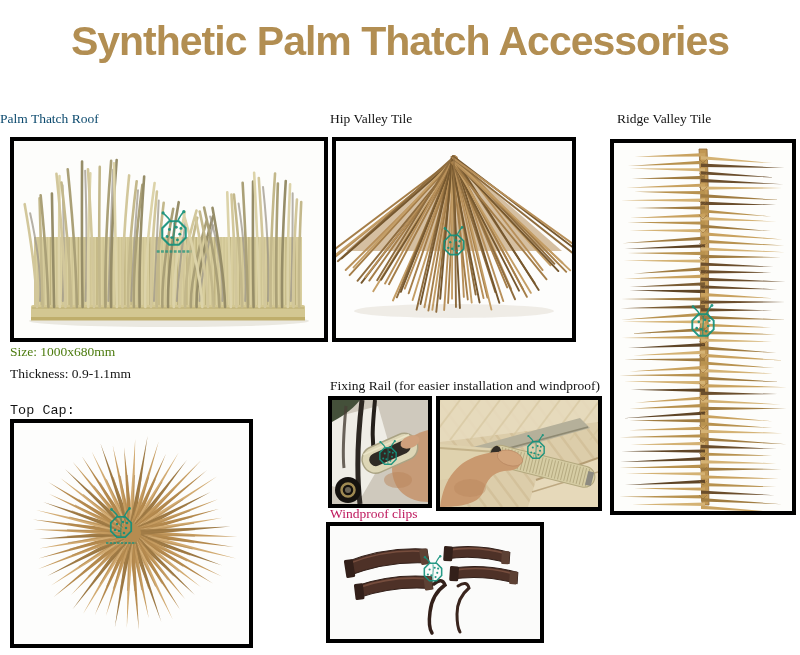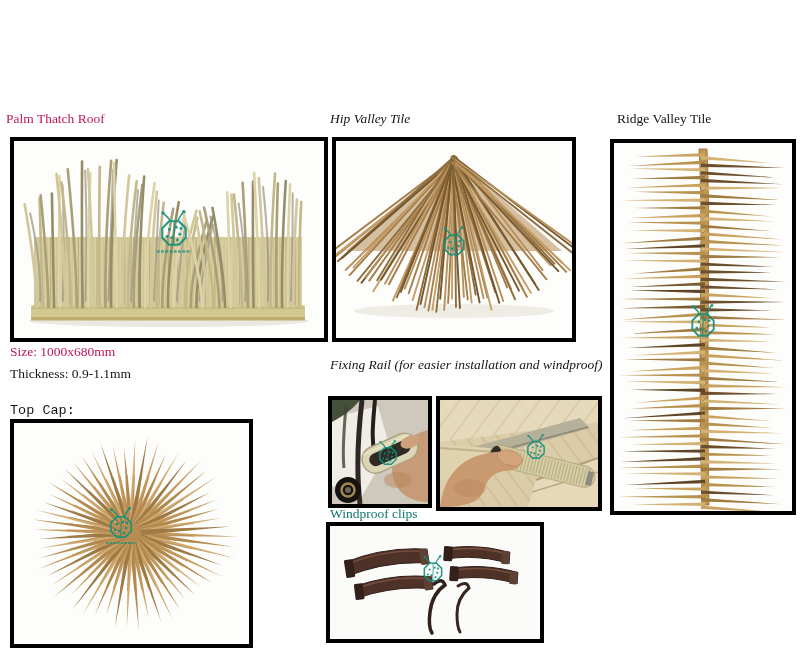--- a/index.html
+++ b/index.html
@@ -26,6 +26,7 @@
 
 <div class="page">
 
+  <h1 class="title" style="color: rgb(178, 142, 82);">Synthetic Palm Thatch Accessories</h1>
 
   <div class="label" style="left: 6px; top: 111px; color: #be185d; text-align: center;">Palm Thatch Roof</div>
   <div class="frame" style="left:10px;top:137px;width:318px;height:205px">

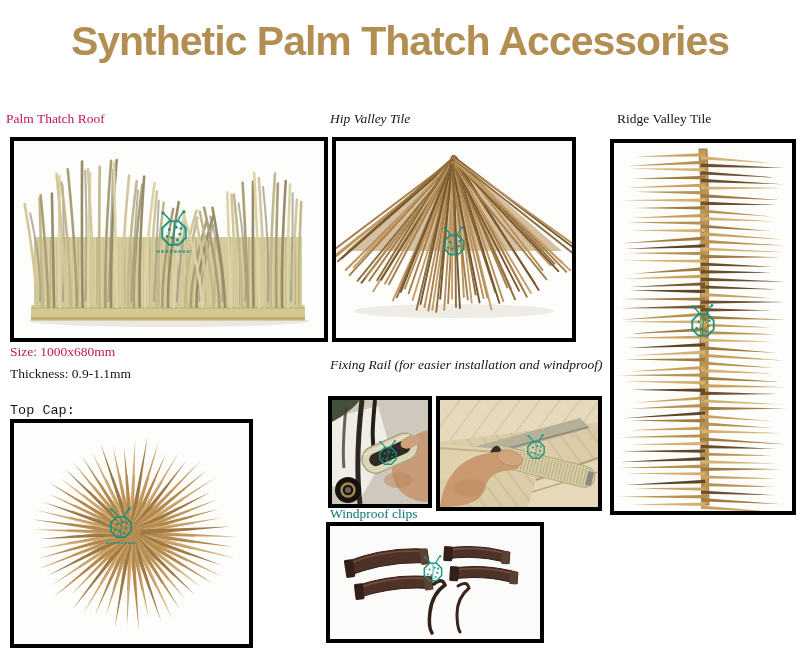--- a/index.html
+++ b/index.html
@@ -28,7 +28,7 @@
 
   <h1 class="title" style="color: rgb(178, 142, 82);">Synthetic Palm Thatch Accessories</h1>
 
-  <div class="label" style="left: 6px; top: 111px; color: #be185d; text-align: center;">Palm Thatch Roof</div>
+  <div class="label" style="left: 0; top: 111px; color: #0c4a6e; text-align: center;">Palm Thatch Roof</div>
   <div class="frame" style="left:10px;top:137px;width:318px;height:205px">
     <svg id="svg-palm" viewBox="0 0 310 197">
         <rect x="0" y="0" width="310" height="197" fill="#fdfdfb"></rect>

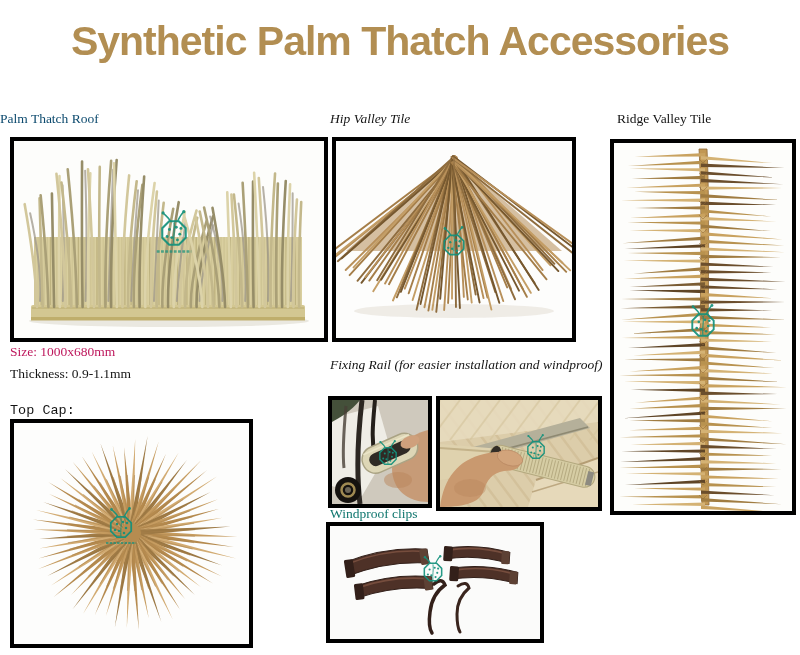--- a/index.html
+++ b/index.html
@@ -203,7 +203,7 @@
   <div class="label" style="left: 10px; top: 344px; color: #be185d; text-align: center;">Size: 1000x680mm</div>
   <div class="label" style="left: 10px; top: 366px; color: rgb(20, 20, 20);">Thickness: 0.9-1.1mm</div>
 
-  <div class="label" style="left: 330px; top: 111px; color: rgb(20, 20, 20); font-style: italic;">Hip Valley Tile</div>
+  <div class="label" style="left: 330px; top: 111px; color: rgb(20, 20, 20);">Hip Valley Tile</div>
   <div class="frame" style="left:332px;top:137px;width:244px;height:205px">
     <svg id="svg-hip" viewBox="0 0 236 197">
         <rect x="0" y="0" width="236" height="197" fill="#fdfdfc"></rect>

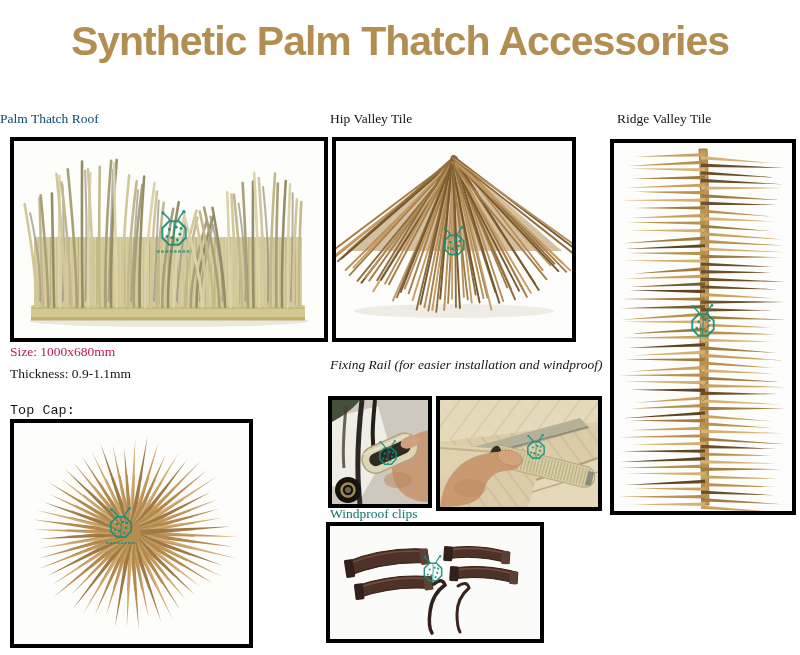--- a/index.html
+++ b/index.html
@@ -200,7 +200,7 @@
         </g>
       </svg>
   </div>
-  <div class="label" style="left: 10px; top: 344px; color: #be185d; text-align: center;">Size: 1000x680mm</div>
+  <div class="label" style="left: 10px; top: 344px; color: #4d7c0f; text-align: center;">Size: 1000x680mm</div>
   <div class="label" style="left: 10px; top: 366px; color: rgb(20, 20, 20);">Thickness: 0.9-1.1mm</div>
 
   <div class="label" style="left: 330px; top: 111px; color: rgb(20, 20, 20);">Hip Valley Tile</div>

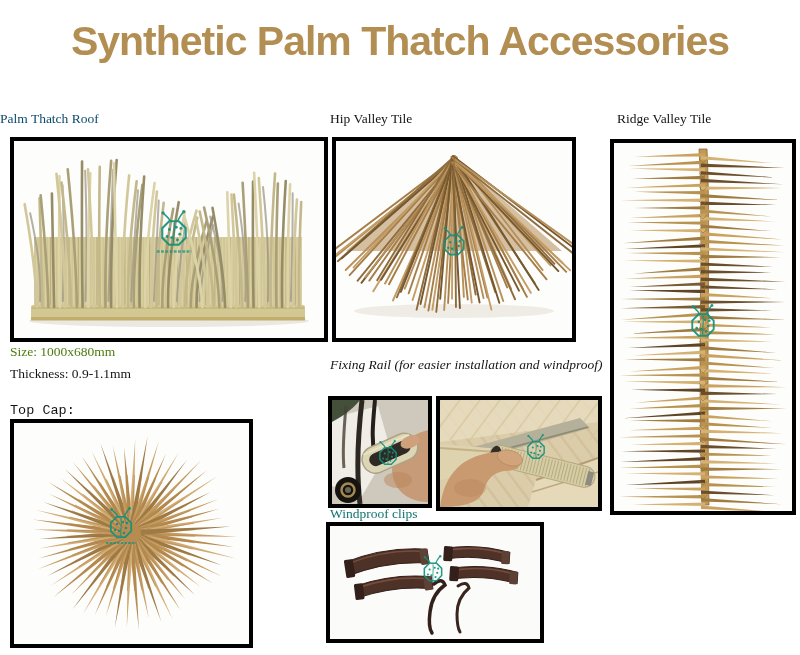--- a/index.html
+++ b/index.html
@@ -572,7 +572,7 @@
       </svg>
   </div>
 
-  <div class="label" style="left: 330px; top: 357px; color: rgb(20, 20, 20); font-style: italic;">Fixing Rail (for easier installation and windproof)</div>
+  <div class="label" style="left: 330px; top: 378px; color: rgb(20, 20, 20);">Fixing Rail (for easier installation and windproof)</div>
   <div class="frame" style="left:328px;top:396px;width:104px;height:112px">
     <svg id="svg-fixleft" viewBox="0 0 96 104">
         <rect x="0" y="0" width="96" height="104" fill="#cfc9bd"></rect>

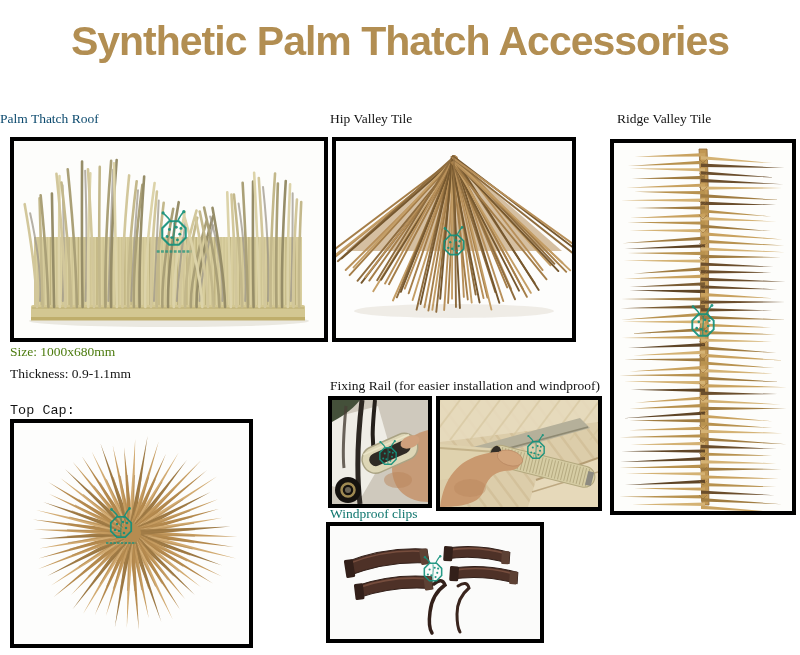--- a/index.html
+++ b/index.html
@@ -700,7 +700,7 @@
       </svg>
   </div>
 
-  <div class="label" style="left: 330px; top: 506px; color: #0f766e;">Windproof clips</div>
+  <div class="label" style="left: 330px; top: 506px; color: #be185d;">Windproof clips</div>
   <div class="frame" style="left:326px;top:522px;width:218px;height:121px">
     <svg id="svg-clips" viewBox="0 0 210 113">
         <rect x="0" y="0" width="210" height="113" fill="#fbfbfa"></rect>

